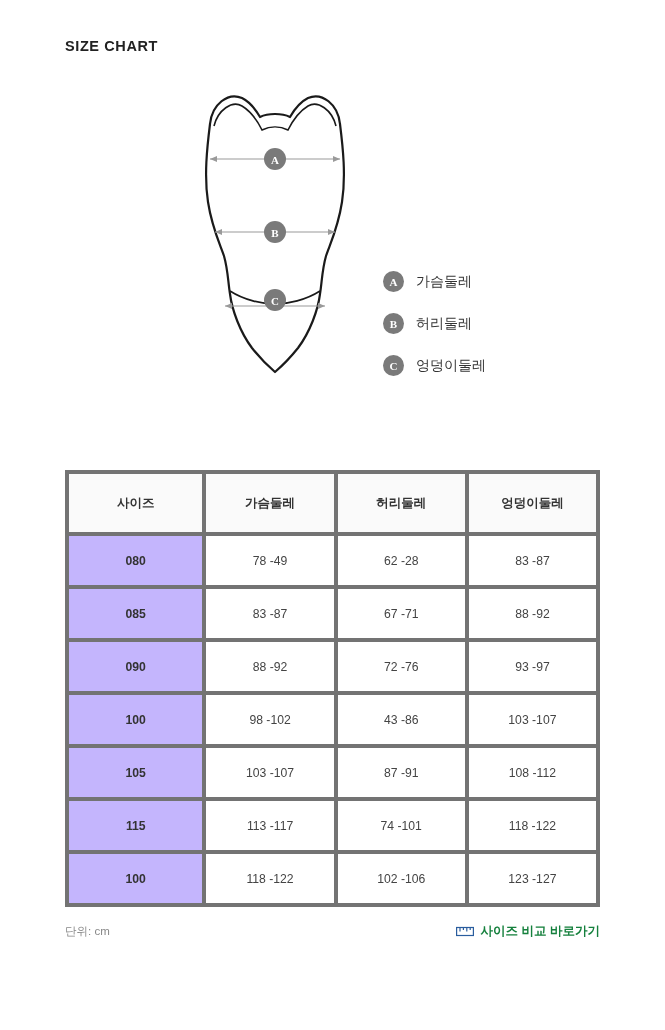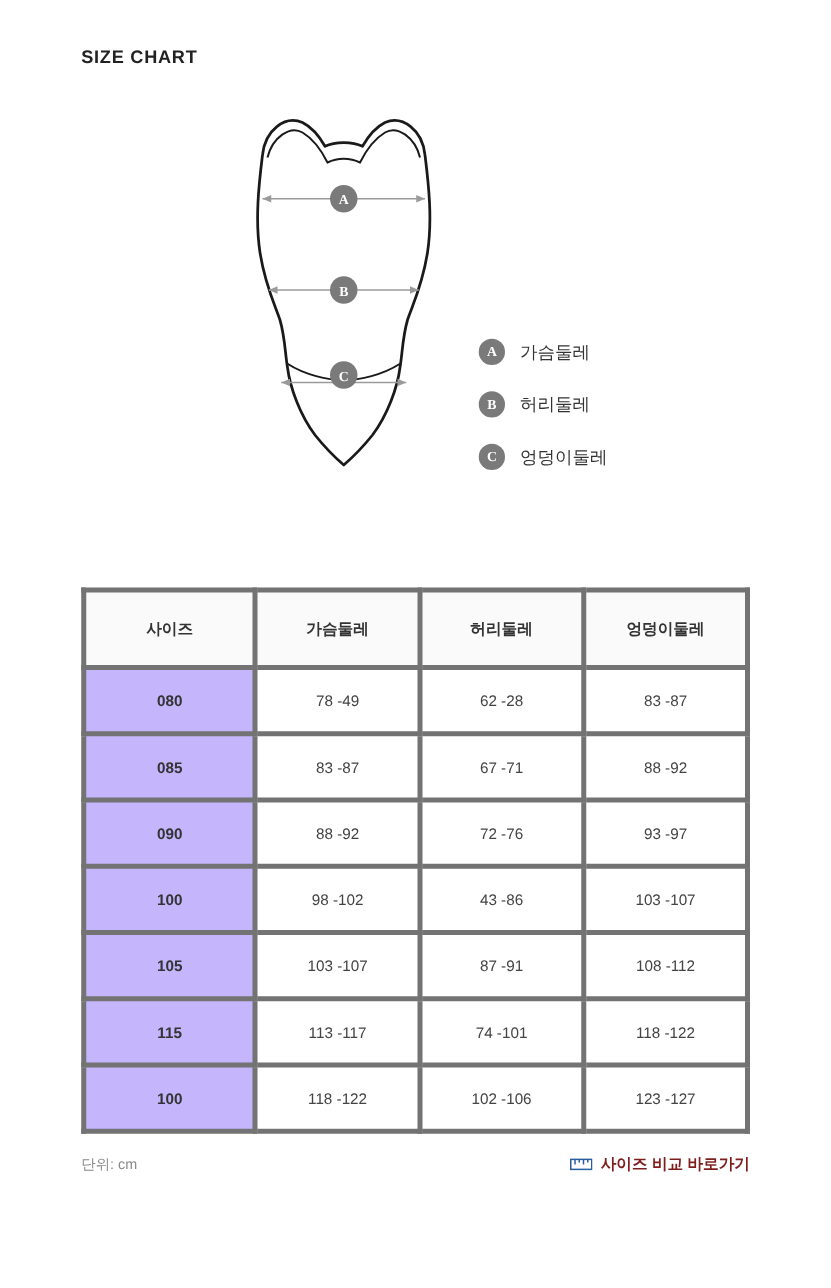--- a/index.html
+++ b/index.html
@@ -117,7 +117,7 @@
     display: flex;
     align-items: center;
     font-size: 12.5px;
-    color: #7f1d1d;
+    color: #15803d;
     text-decoration: none;
     font-weight: bold;
   }

